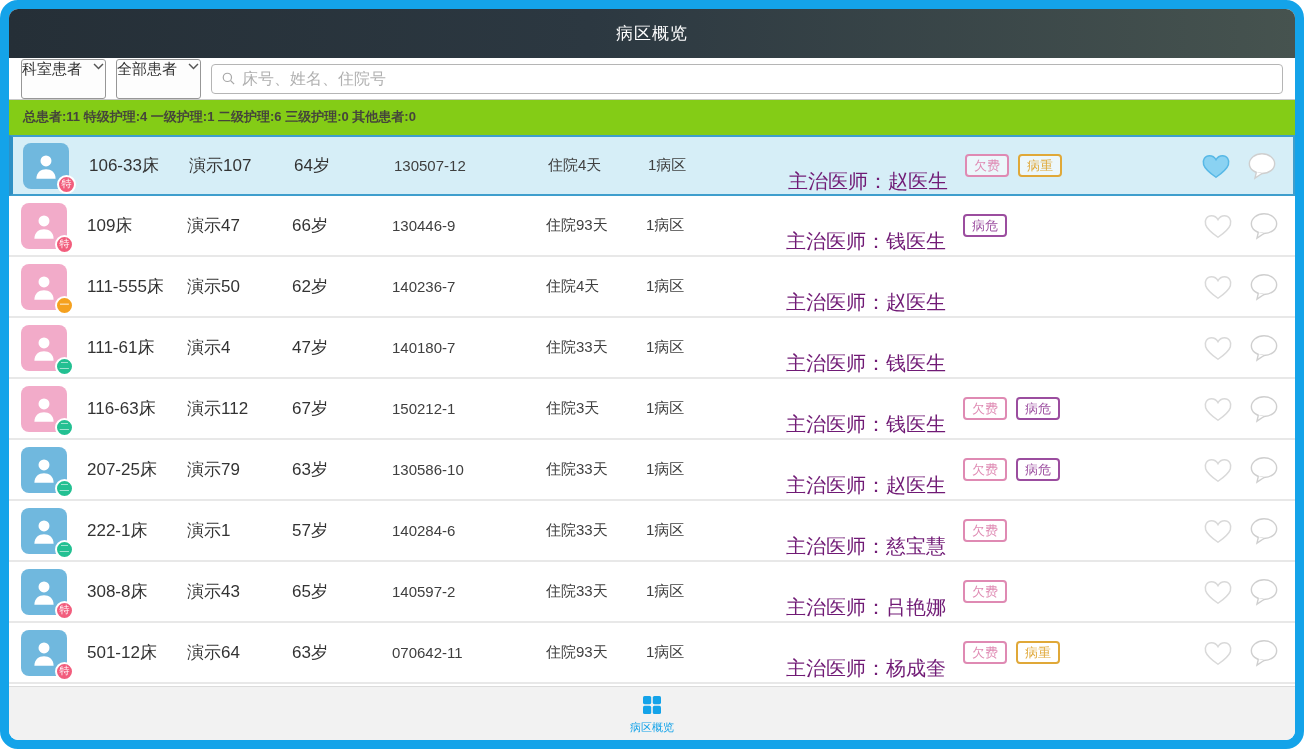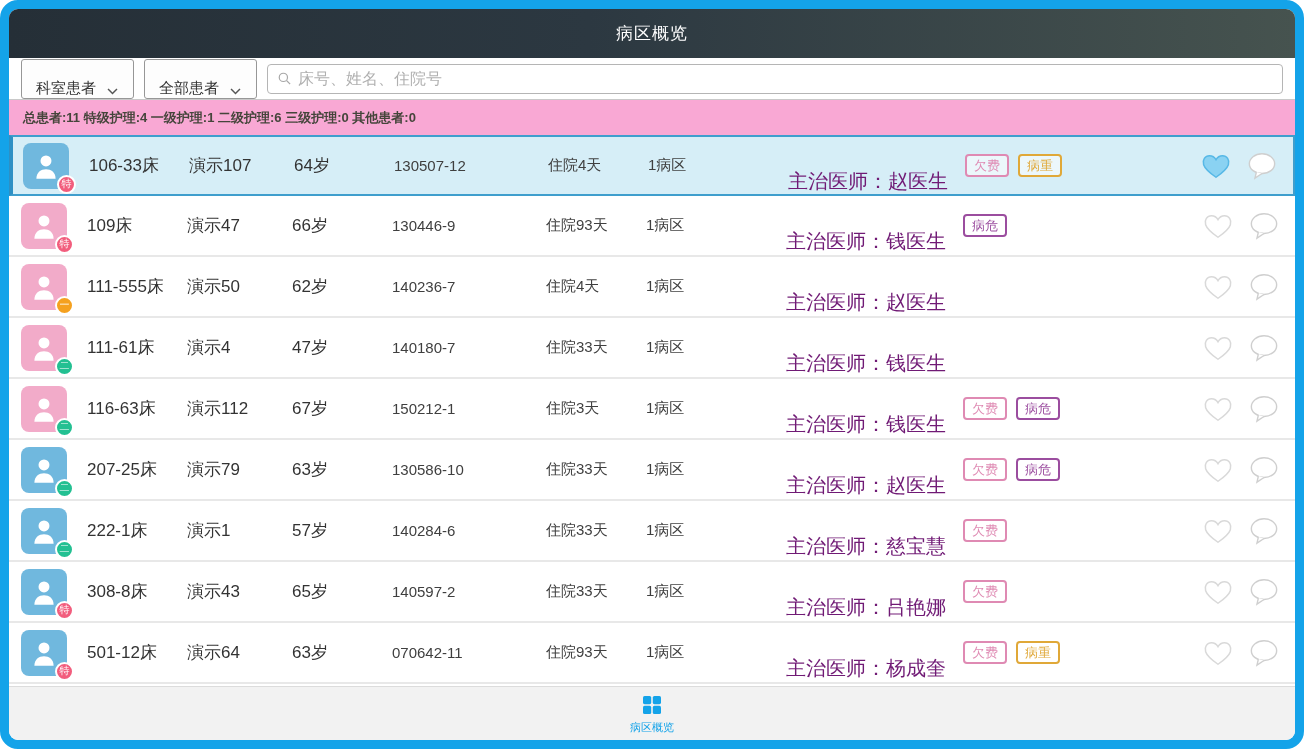--- a/index.html
+++ b/index.html
@@ -10,7 +10,7 @@
   .titlebar .title { color:#fff; font-size:17px; letter-spacing:1px; }
   
   .filterbar { height:42px; flex:0 0 42px; background:#fff; border-bottom:1px solid #c9c9c9; display:flex; align-items:center; padding:0 12px; gap:10px; }
-  .dropdown { height:40px; background:#fdfdfd; border:1px solid #979797; border-radius:3px; display:flex; align-items:flex-end; gap:10px; padding:0 14px; font-size:15px; color:#333; cursor:pointer; }
+  .dropdown { height:40px; background:#fdfdfd; border:1px solid #979797; border-radius:3px; display:flex; align-items:flex-start; gap:10px; padding:0 0; font-size:15px; color:#333; cursor:pointer; }
   .chev { width:13px; height:13px; }
   .searchbox { flex:1; height:30px; border:1px solid #b5b5b5; border-radius:4px; background:#fff; display:flex; align-items:center; padding:0 9px; gap:6px; }
   .searchbox input { border:none; outline:none; flex:1; font-size:16px; color:#0c4a6e; background:transparent; }

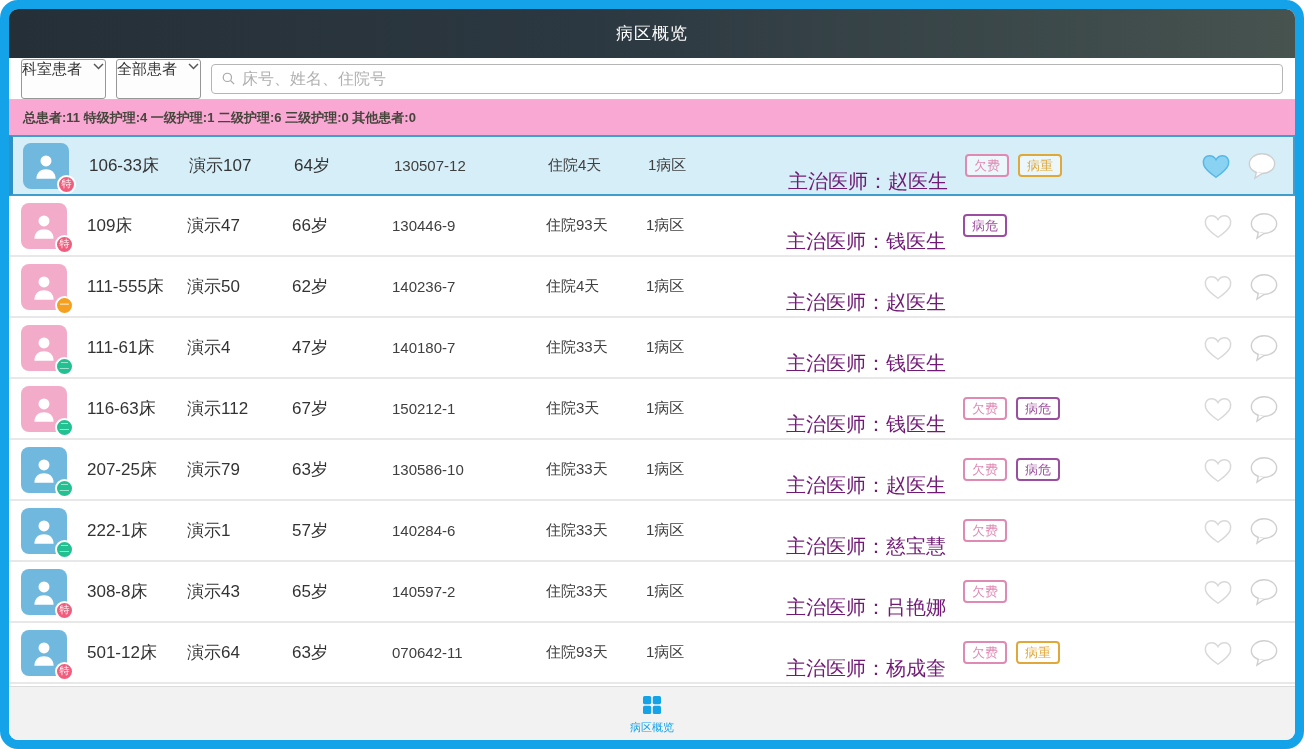--- a/index.html
+++ b/index.html
@@ -16,7 +16,7 @@
   .searchbox input { border:none; outline:none; flex:1; font-size:16px; color:#0c4a6e; background:transparent; }
   .searchbox input::placeholder { color:#b0b0b0; }
   
-  .statsbar { height:35px; flex:0 0 35px; background:#f9a8d4; display:flex; align-items:center; padding:16px 14px; font-size:13px; font-weight:bold; color:#45453b; }
+  .statsbar { height:35px; flex:0 0 35px; background:#84cc16; display:flex; align-items:flex-start; padding:8px 14px; font-size:13px; font-weight:bold; color:#45453b; }
   
   .list { flex:1; background:#fff; overflow:hidden; }
   .row { height:61px; background:#fff; display:flex; align-items:center; padding-left:12px; border-bottom:2px solid #e8e8e8; cursor:pointer; }

